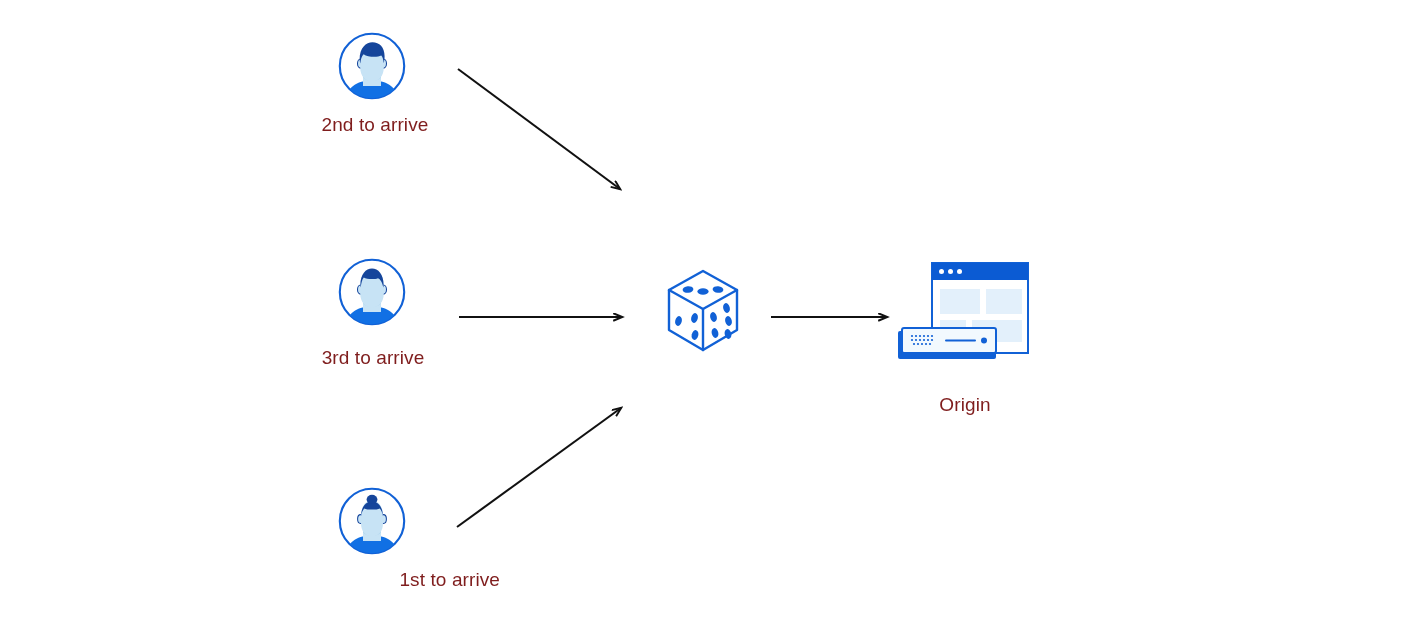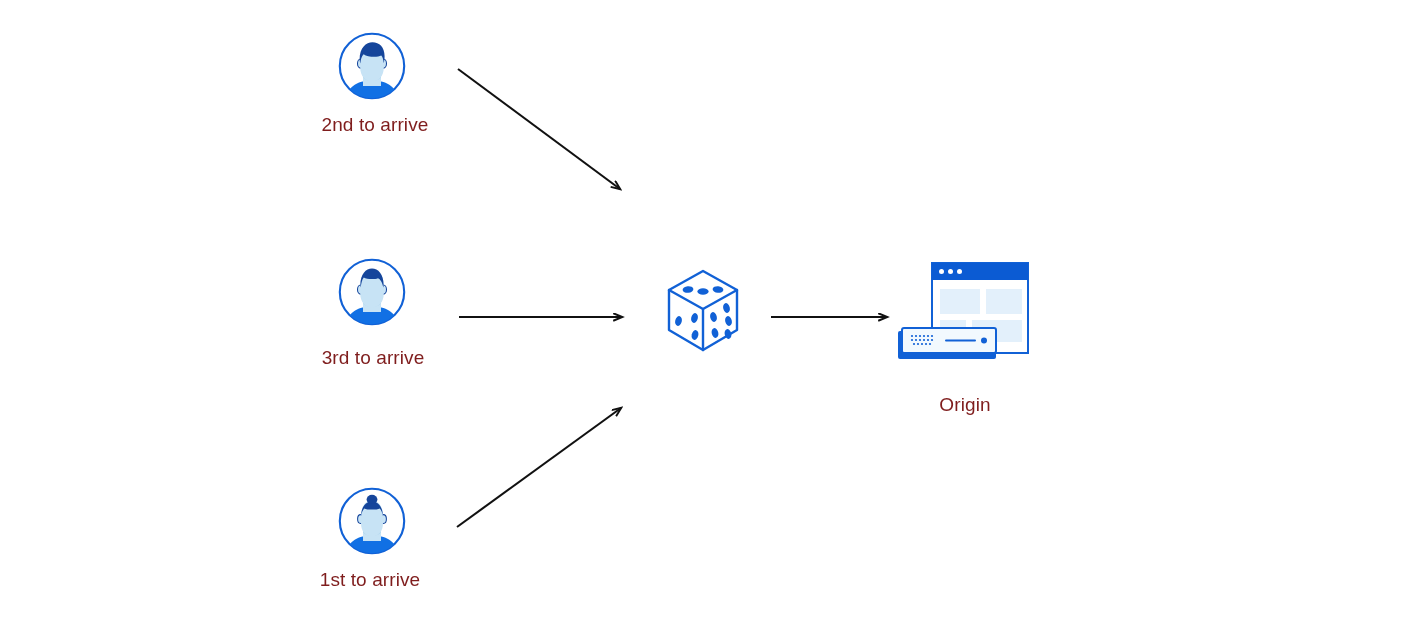--- a/index.html
+++ b/index.html
@@ -140,7 +140,7 @@
         </g>
       </svg>
     </div>
-    <div class="node-label" style="left:240px;top:569px;">1st to arrive</div>
+    <div class="node-label" style="left:240px;top:569px;text-align:right;">1st to arrive</div>
   </div>
 
   <div class="node" style="left:0;top:0;">

